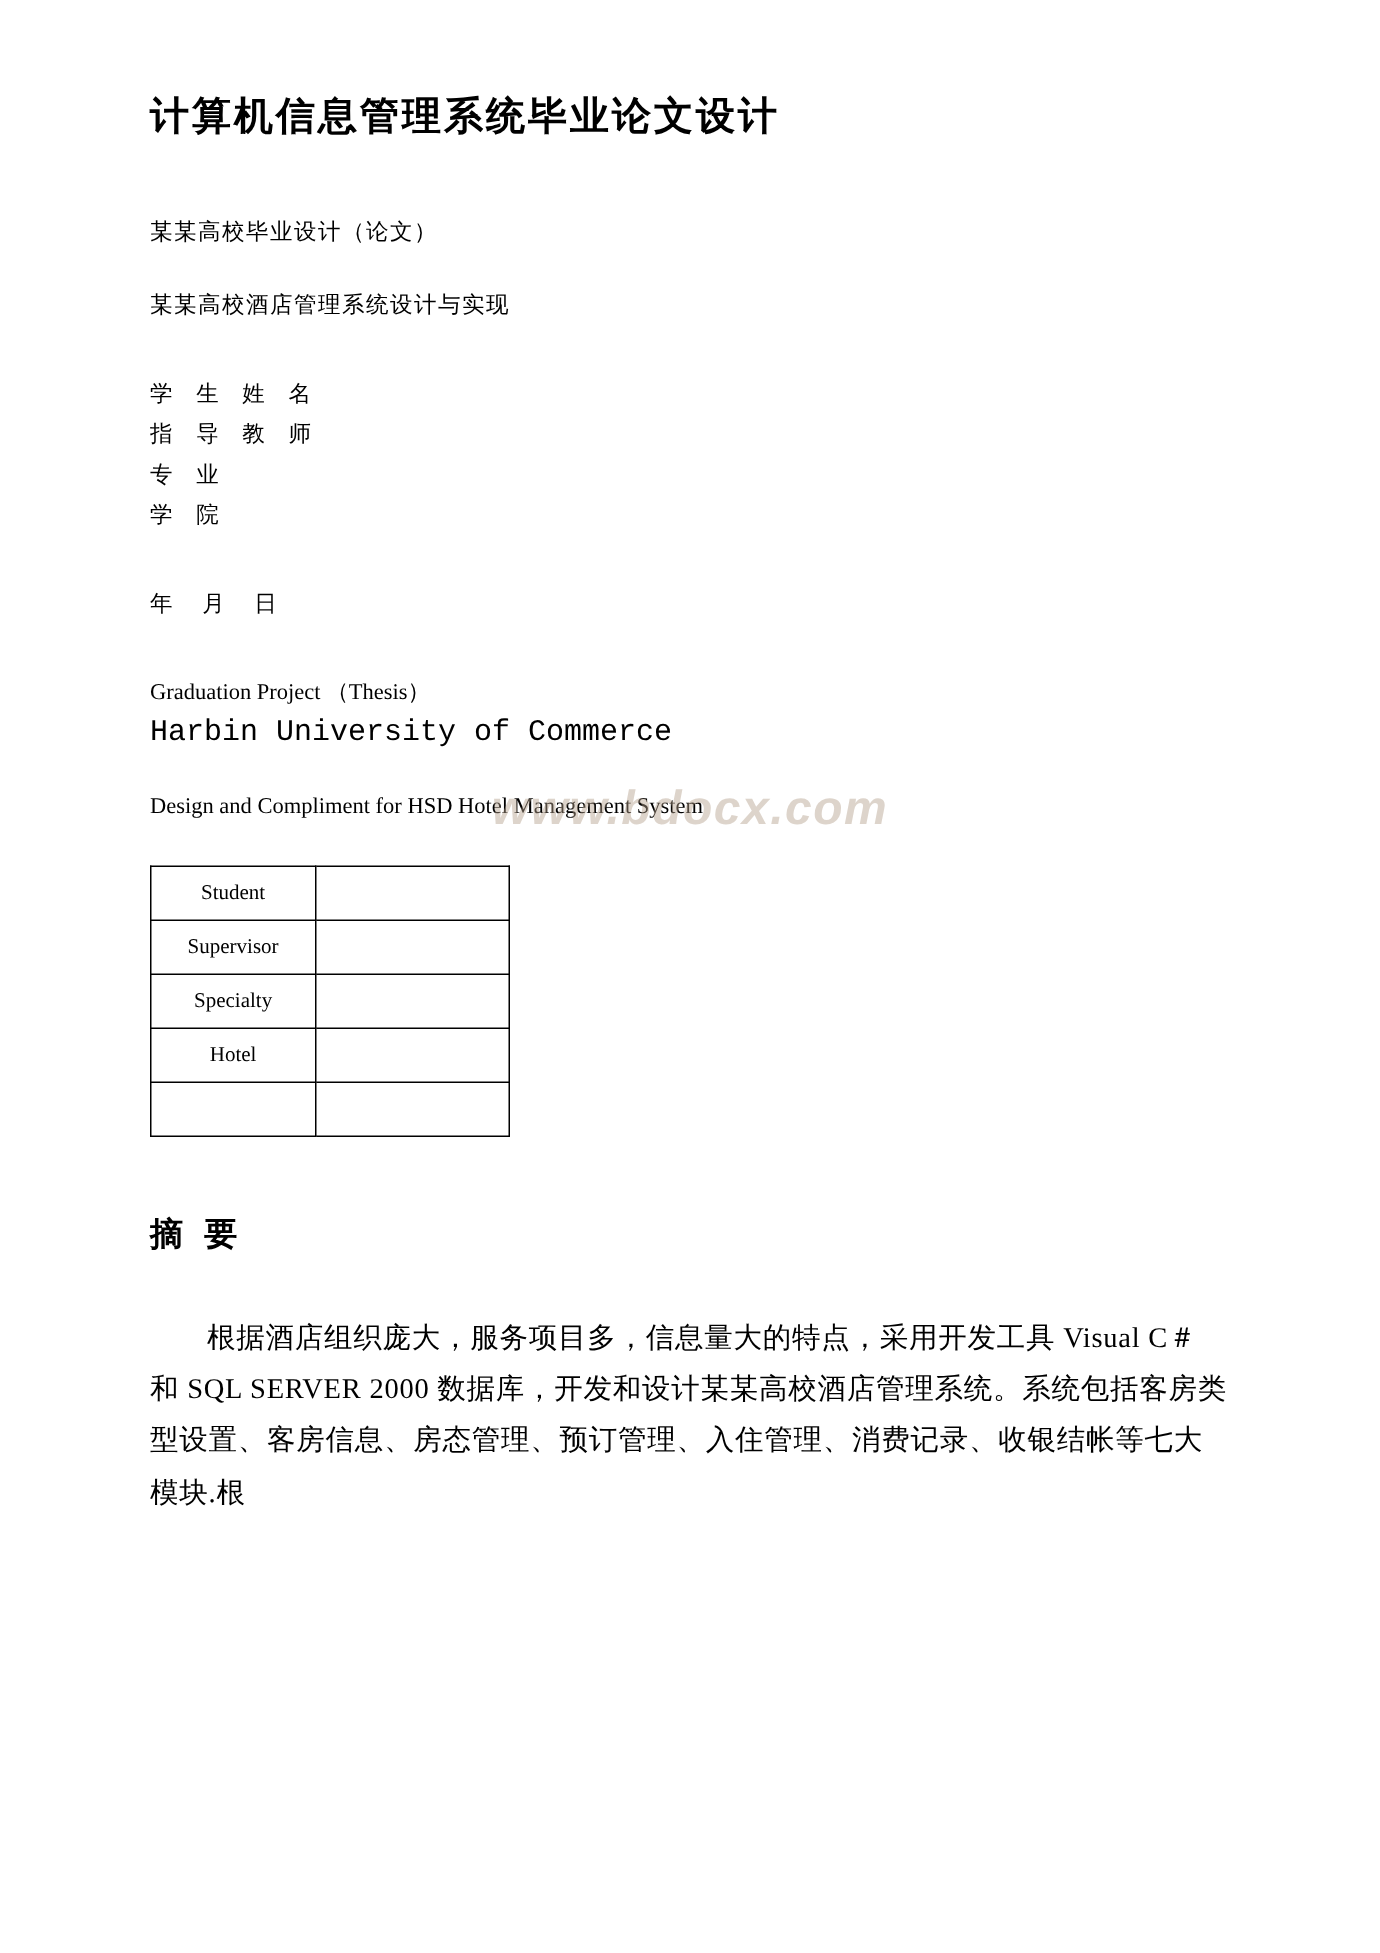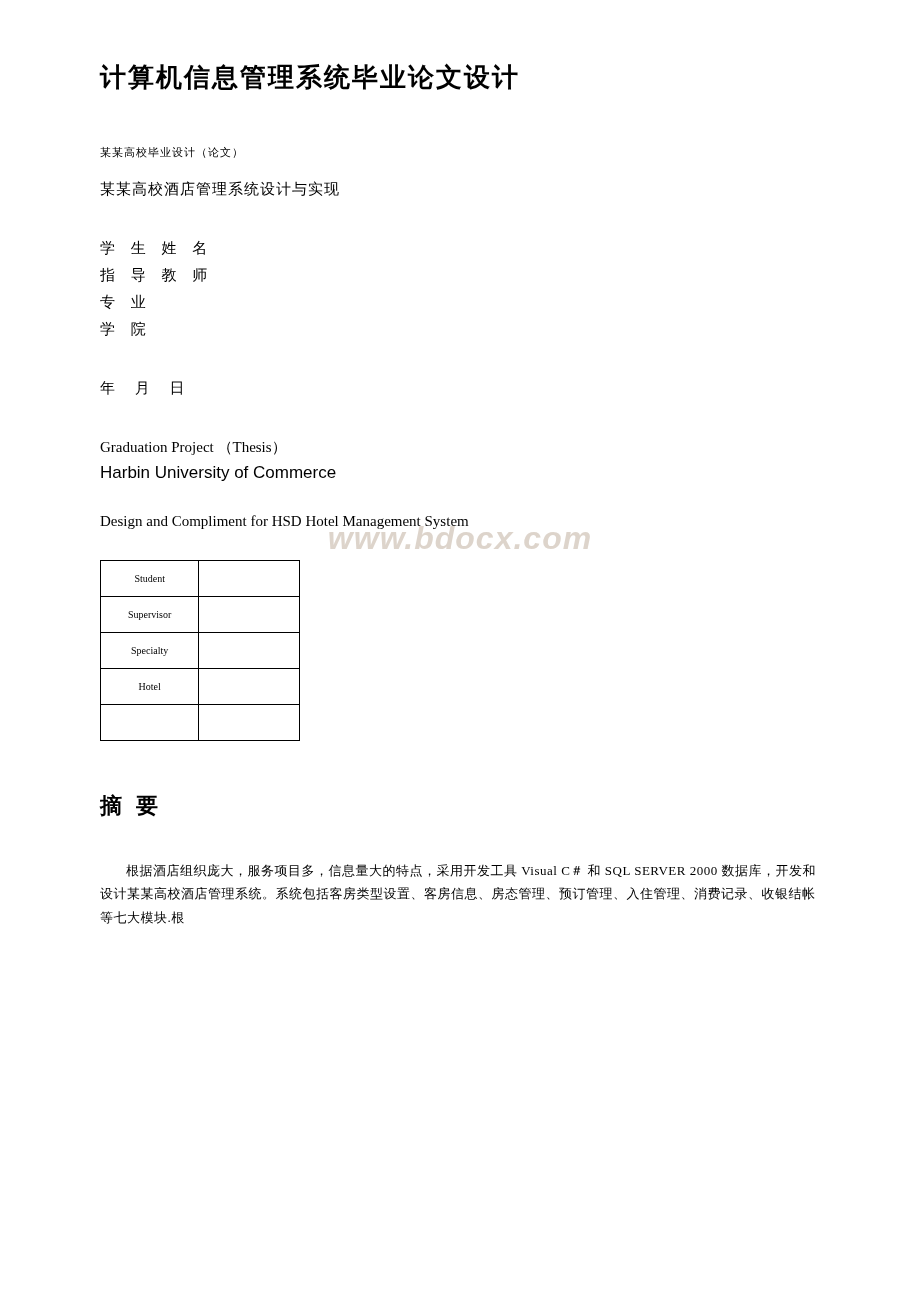--- a/index.html
+++ b/index.html
@@ -35,8 +35,8 @@
     }
 
     .subtitle-cn {
-      font-size: 11px;
-      margin-bottom: 20px;
+      font-size: 15px;
+      margin-bottom: 30px;
       letter-spacing: 1px;
     }
 

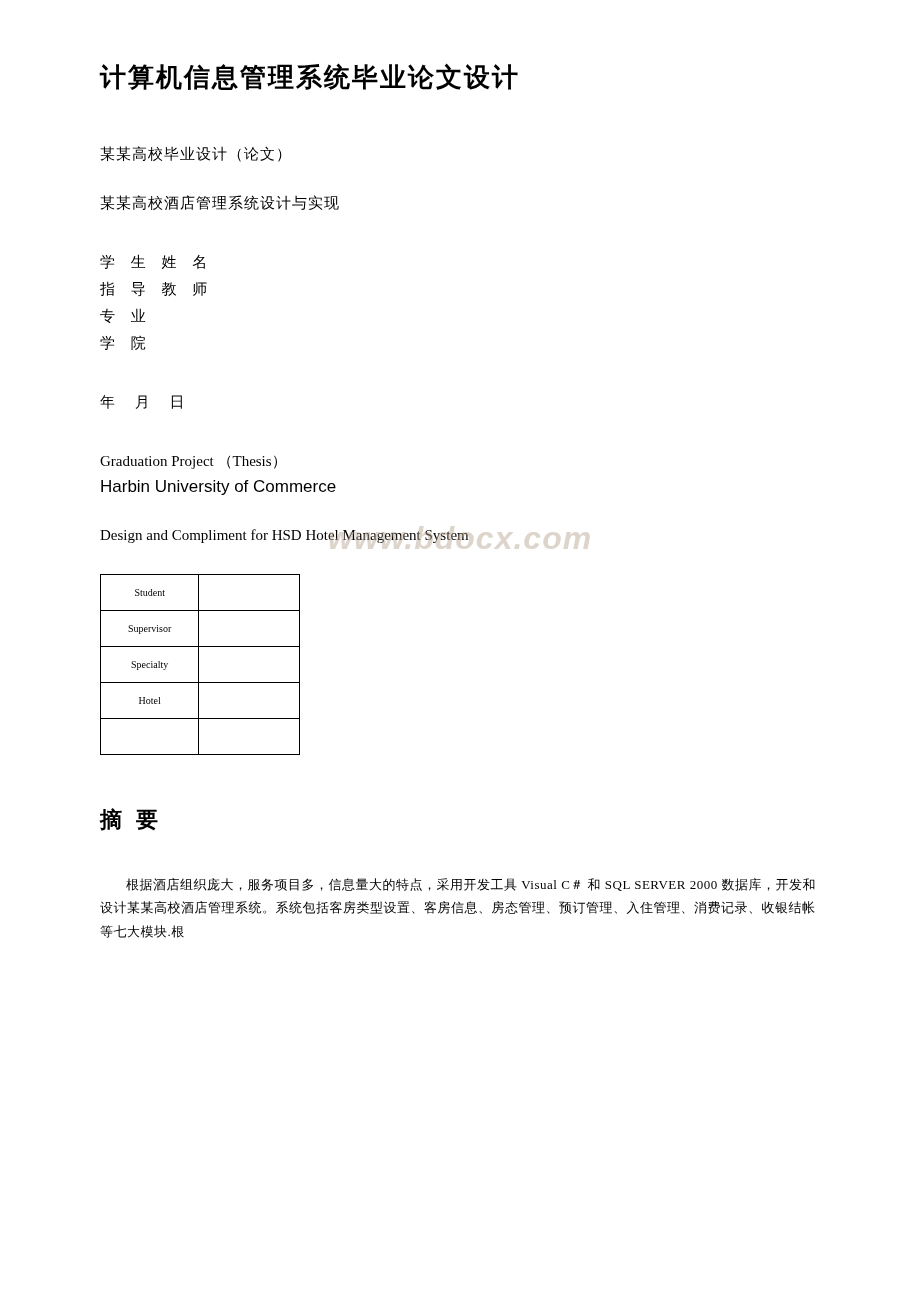--- a/index.html
+++ b/index.html
@@ -85,9 +85,9 @@
     }
 
     .harbin-university {
-      font-size: 17px;
+      font-size: 20px;
       margin-bottom: 30px;
-      font-family: Liberation Sans, sans-serif;
+      font-family: Liberation Mono, monospace;
     }
 
     .design-title {

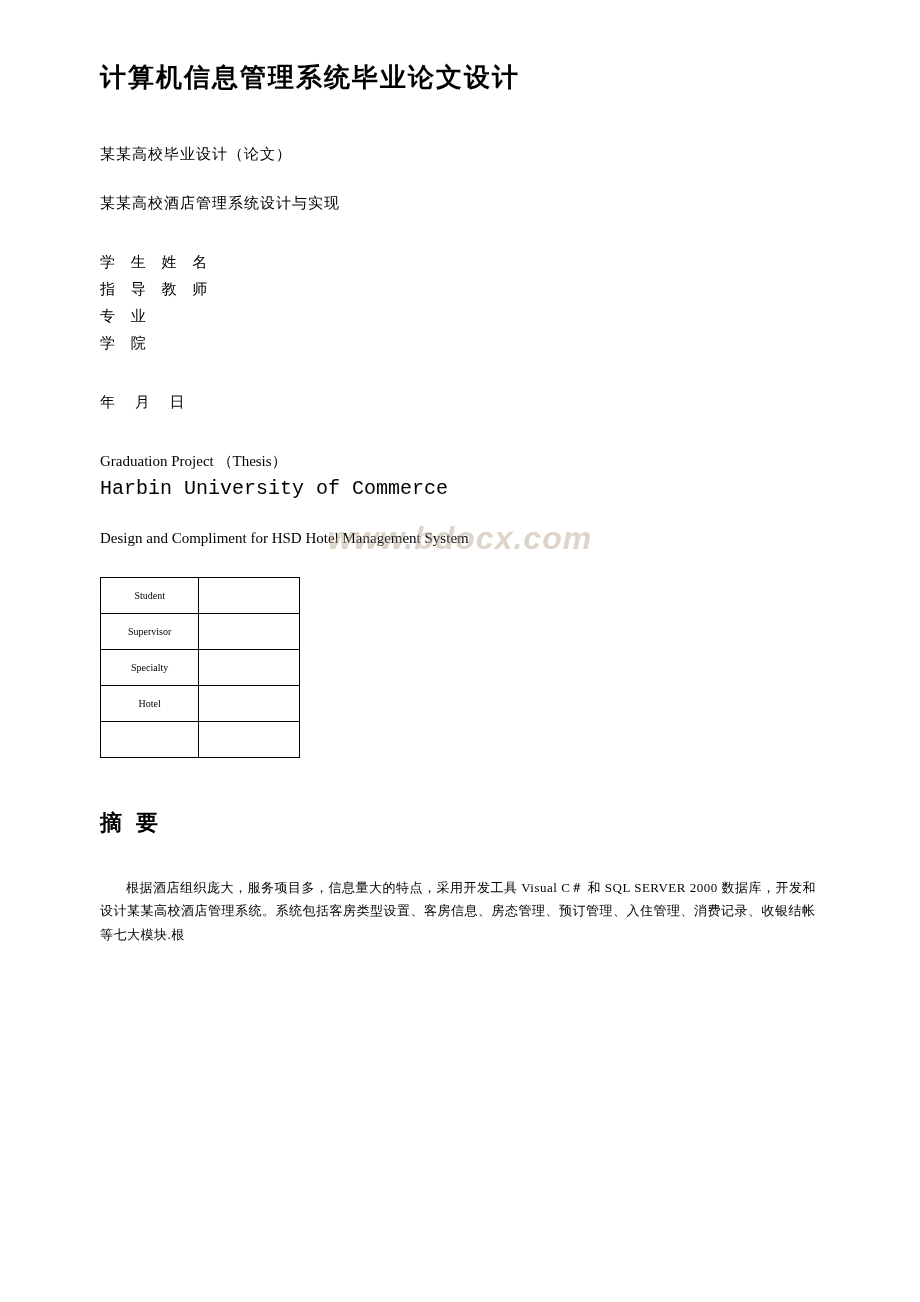--- a/index.html
+++ b/index.html
@@ -98,10 +98,10 @@
 
     .info-table {
       border-collapse: collapse;
-      width: 200px;
+      width: 240px;
       margin-bottom: 50px;
       font-family: "Times New Roman", serif;
-      font-size: 10px;
+      font-size: 14px;
     }
 
     .info-table td {

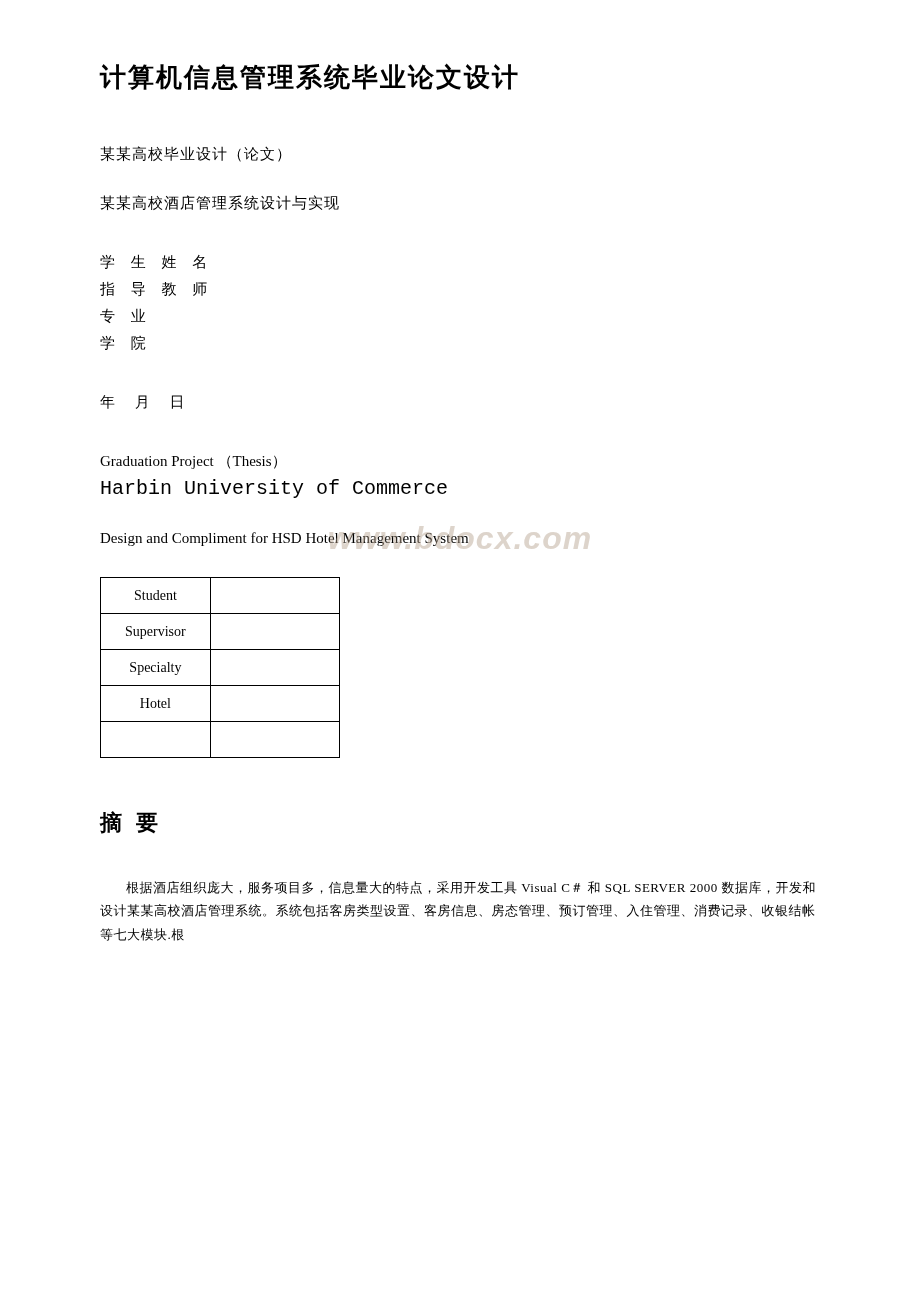--- a/index.html
+++ b/index.html
@@ -134,7 +134,7 @@
     }
 
     .abstract-text {
-      font-size: 13px;
+      font-size: 19px;
       line-height: 1.8;
       text-indent: 2em;
       letter-spacing: 0.5px;

